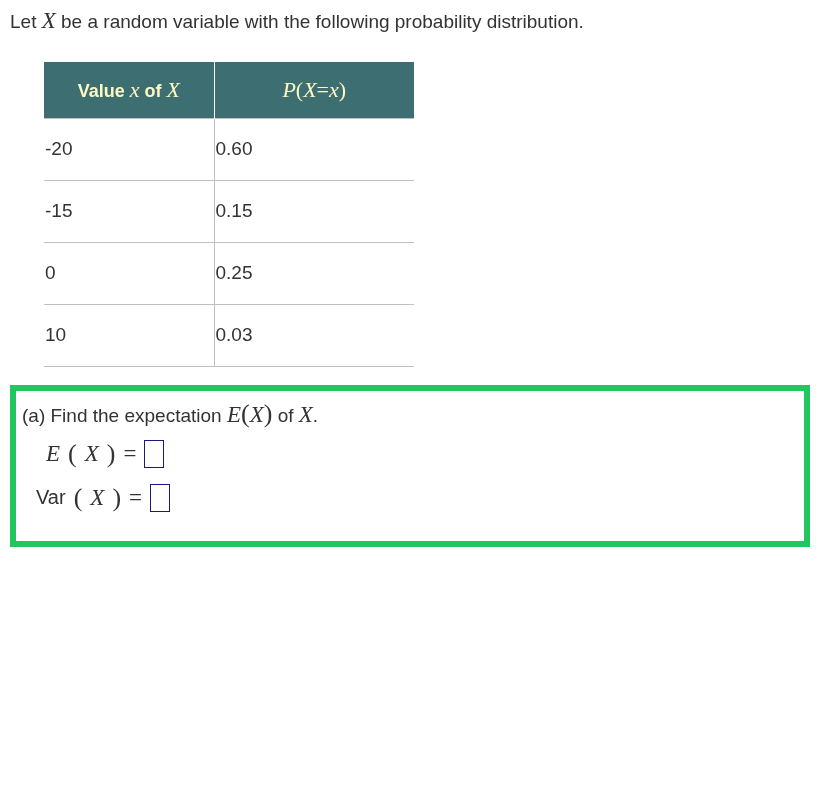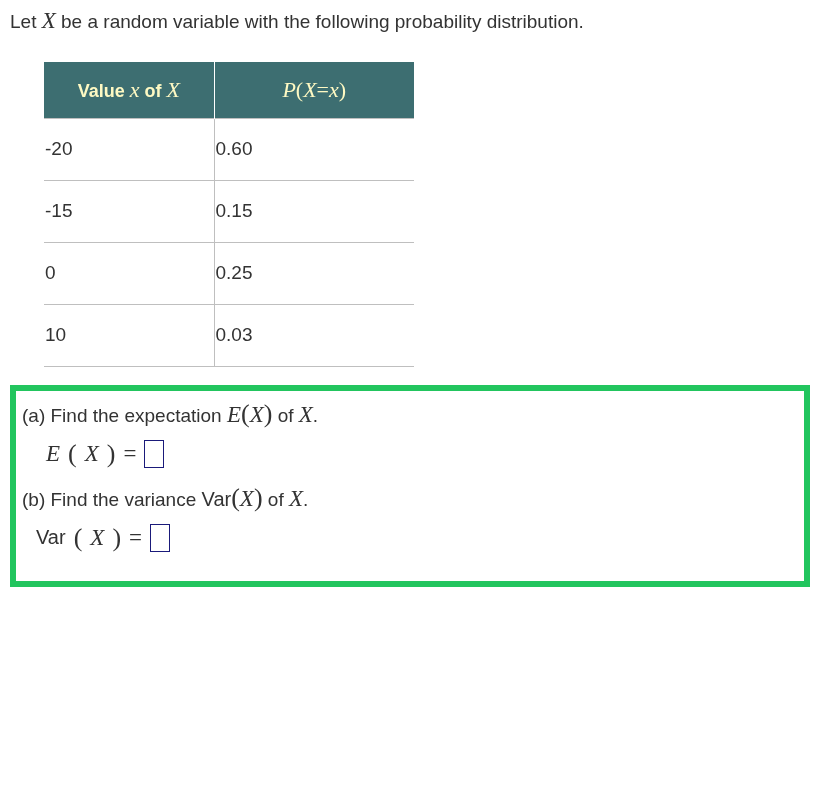--- a/index.html
+++ b/index.html
@@ -164,9 +164,6 @@
     <span class="answer-box"></span>
   </div>
 
-  <div class="qtext">
-    <span>(b) Find the variance </span><span class="var-label">Var</span><span class="math-up" style="font-size:26px;">(</span><span class="math-ital">X</span><span class="math-up" style="font-size:26px;">)</span><span> of </span><span class="math-ital">X</span><span>.</span>
-  </div>
   <div class="eq-line" style="margin-left:14px;">
     <span class="var-label">Var</span>
       <span class="paren">(</span>

